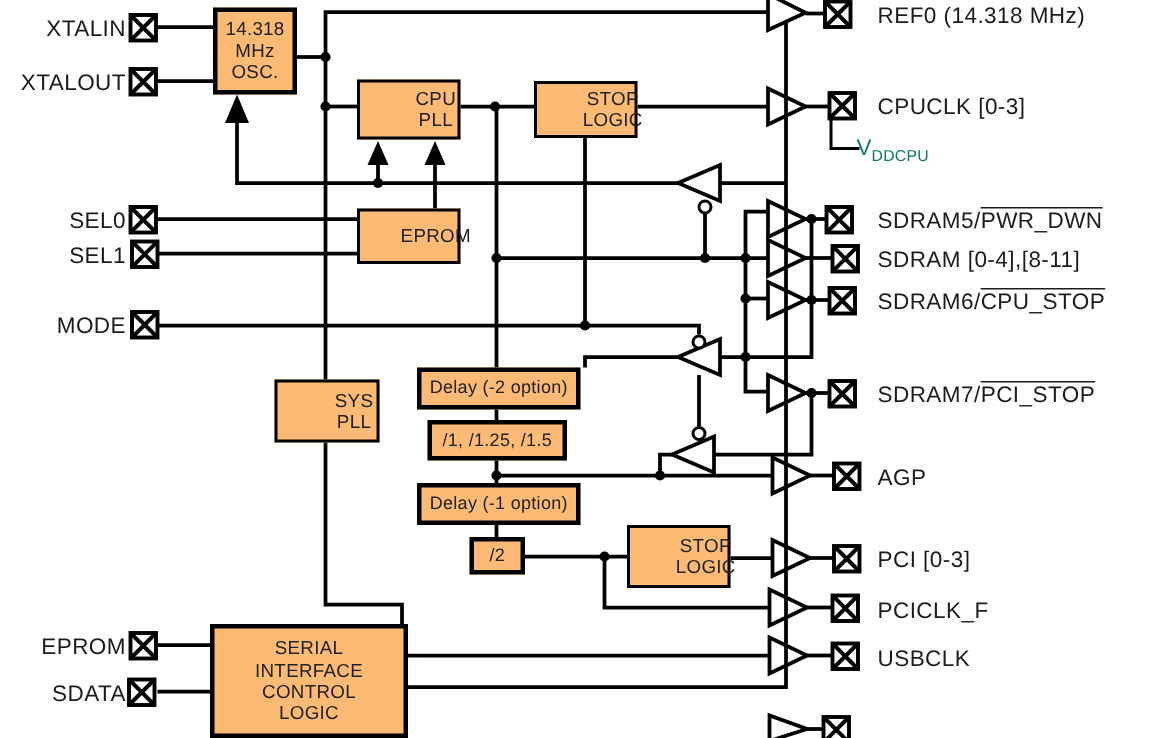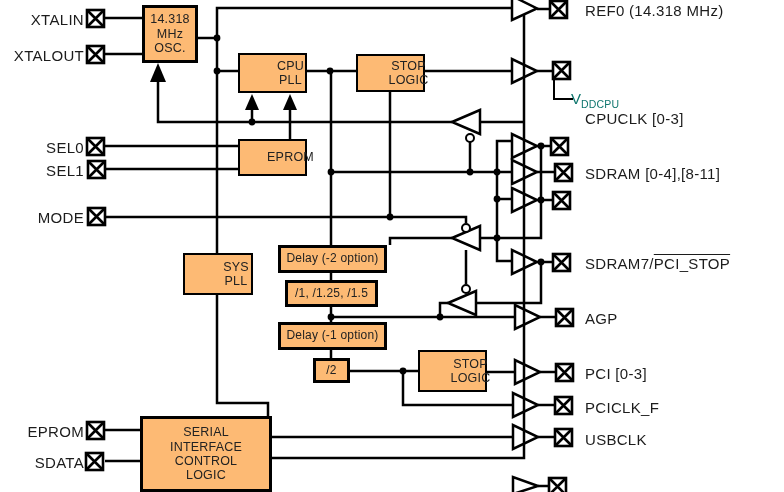--- a/index.html
+++ b/index.html
@@ -280,7 +280,7 @@
   <div class="plabel right" style="top:2px;">
     <span>REF0 (14.318 MHz)</span><span class="ovl"></span>
   </div>
-  <div class="plabel right" style="top:63px;margin-top:47px;">
+  <div class="plabel right" style="top:63px;">
     <span>CPUCLK [0-3]</span><span class="ovl"></span>
   </div>
   <div class="plabel right" style="top:165px;">

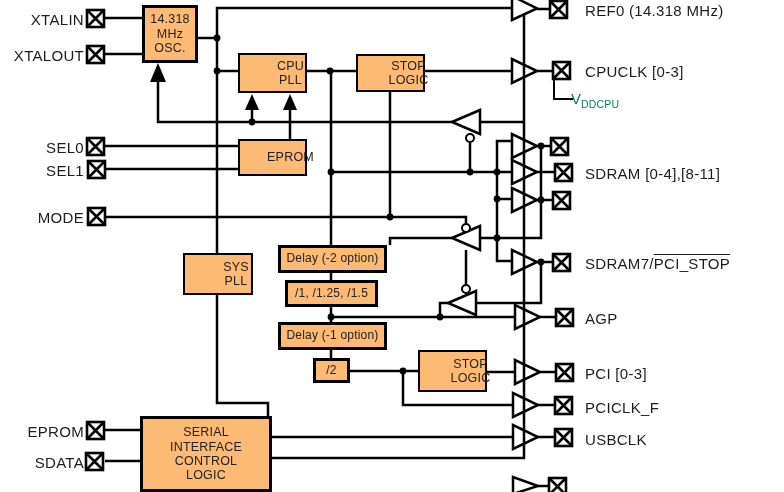--- a/index.html
+++ b/index.html
@@ -283,6 +283,9 @@
   <div class="plabel right" style="top:63px;">
     <span>CPUCLK [0-3]</span><span class="ovl"></span>
   </div>
+  <div class="plabel right" style="top:139px;">
+    <span>SDRAM5/</span><span class="ovl">PWR_DWN</span>
+  </div>
   <div class="plabel right" style="top:165px;">
     <span>SDRAM [0-4],[8-11]</span><span class="ovl"></span>
   </div>

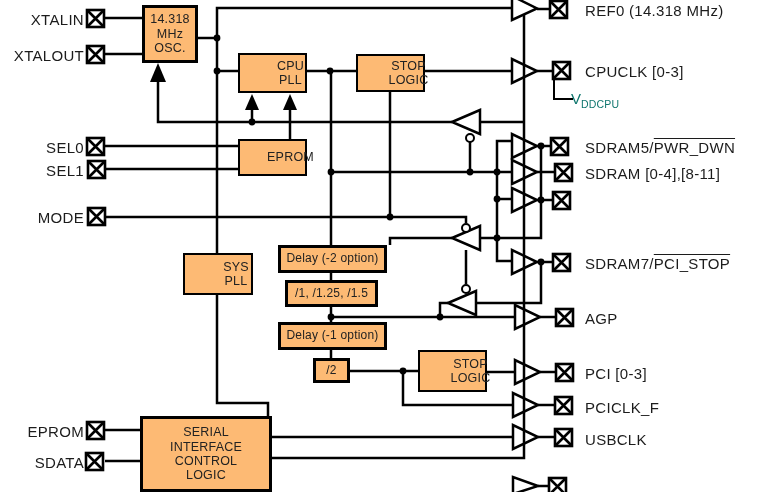--- a/index.html
+++ b/index.html
@@ -289,6 +289,9 @@
   <div class="plabel right" style="top:165px;">
     <span>SDRAM [0-4],[8-11]</span><span class="ovl"></span>
   </div>
+  <div class="plabel right" style="top:193px;">
+    <span>SDRAM6/</span><span class="ovl">CPU_STOP</span>
+  </div>
   <div class="plabel right" style="top:255px;">
     <span>SDRAM7/</span><span class="ovl">PCI_STOP</span>
   </div>

